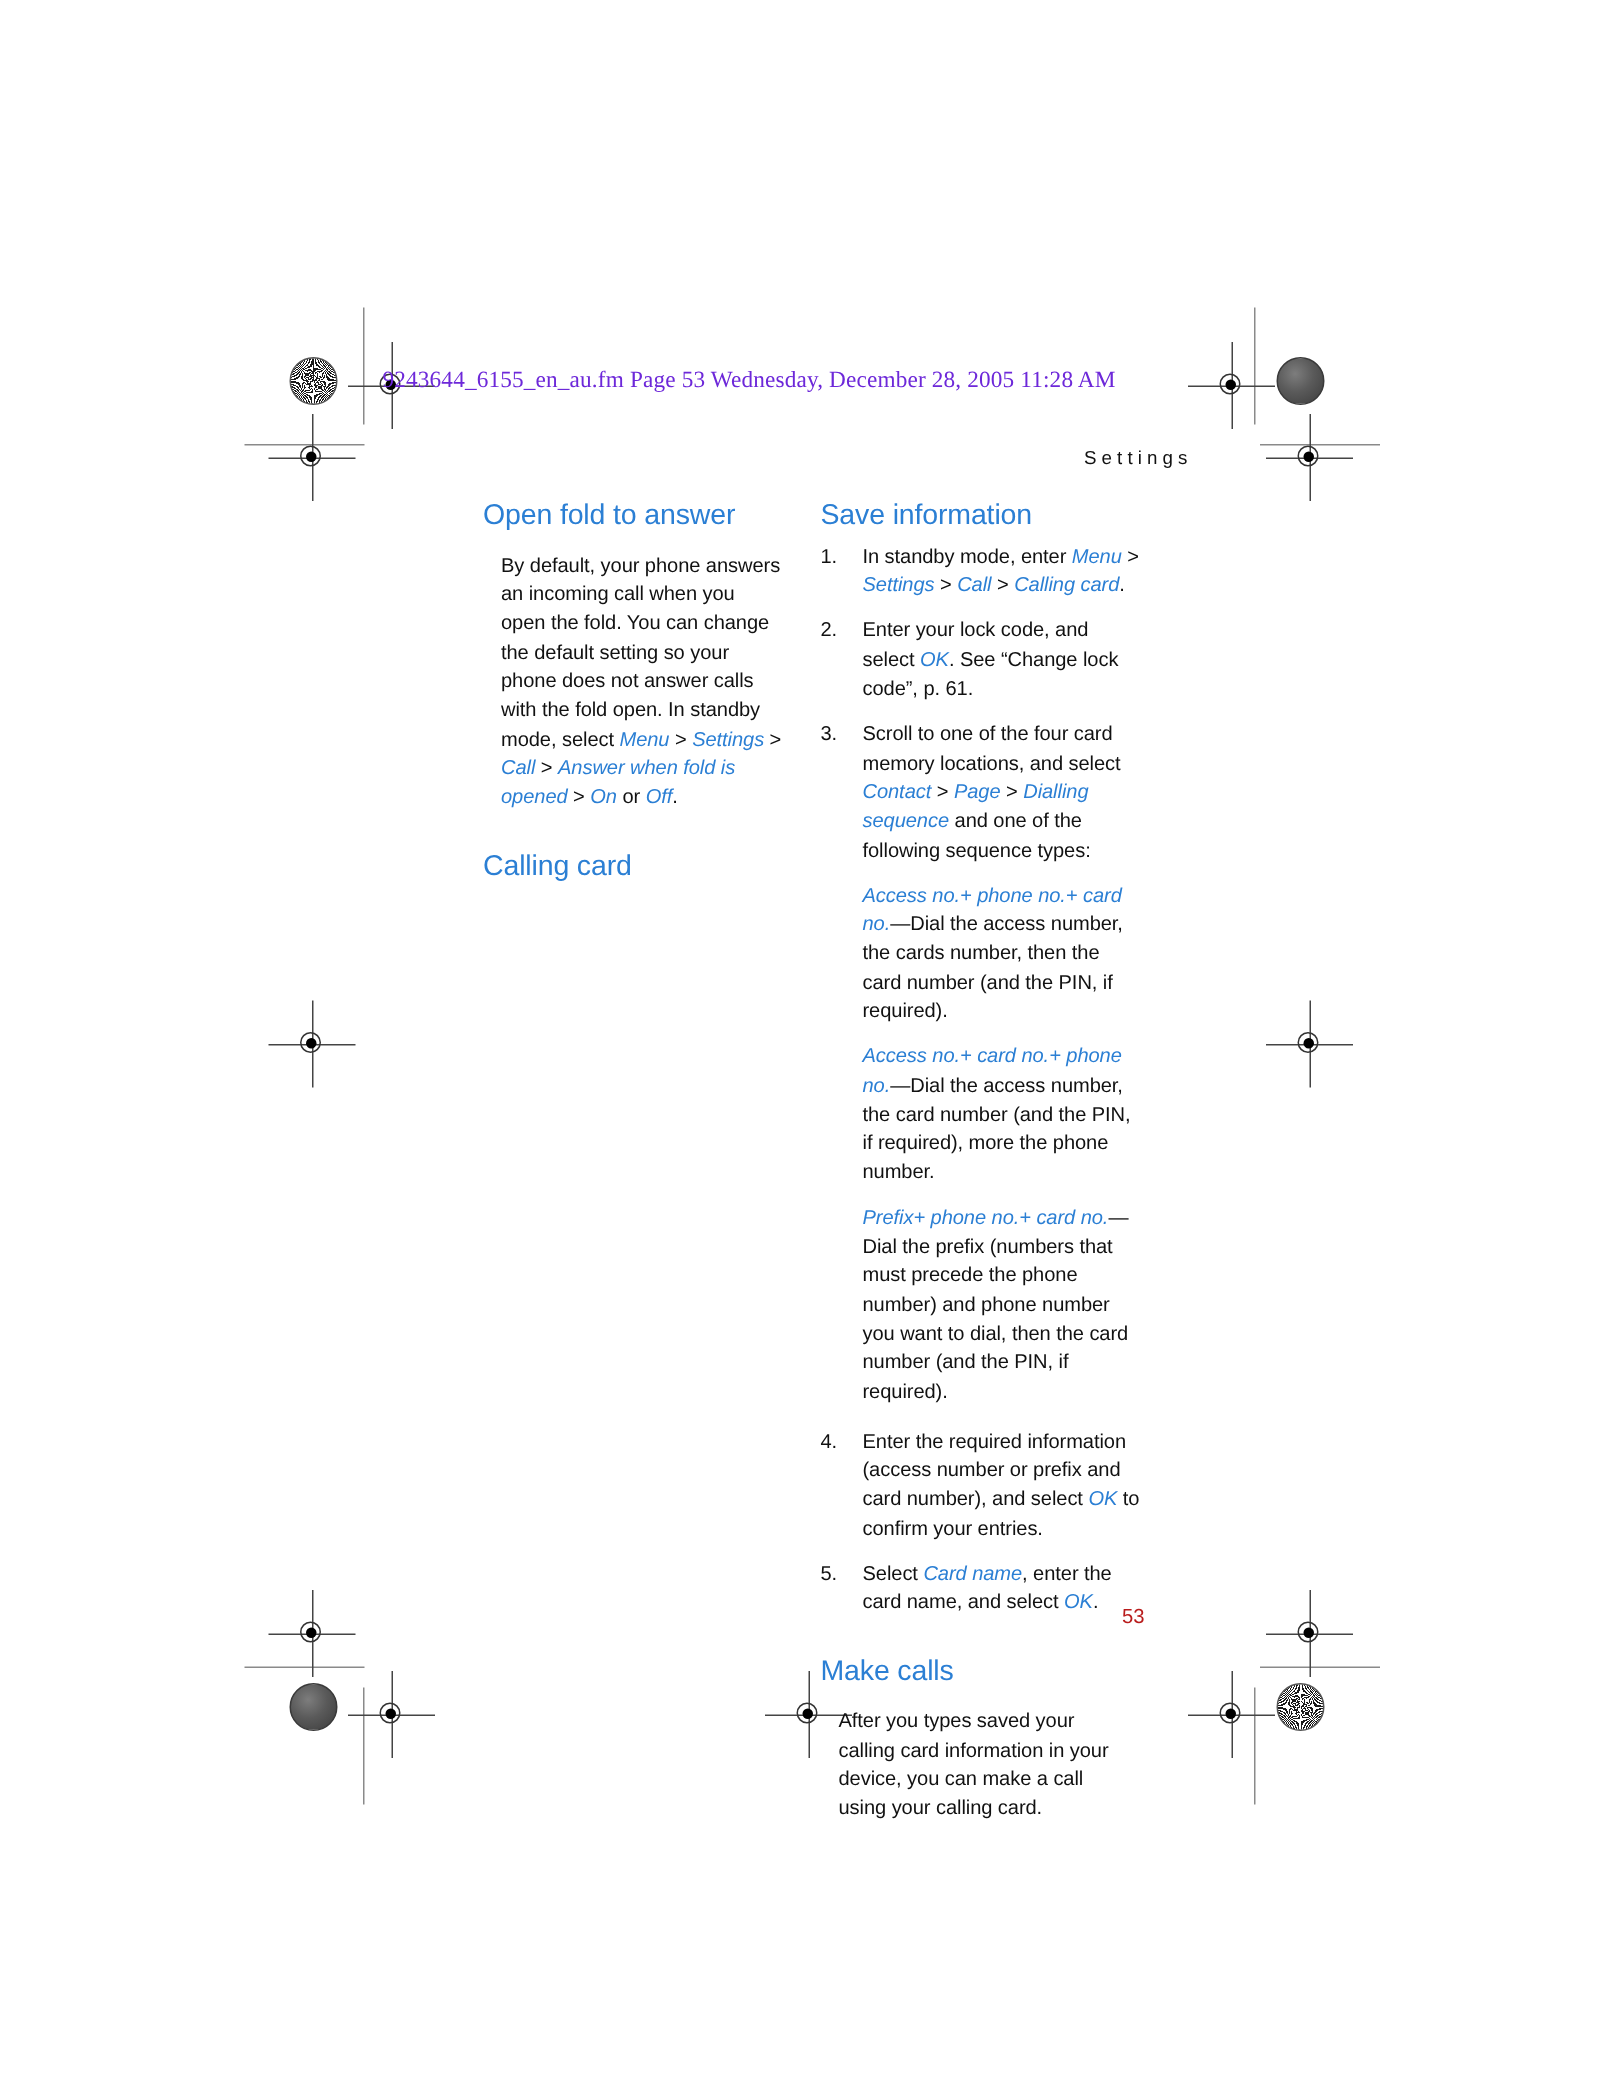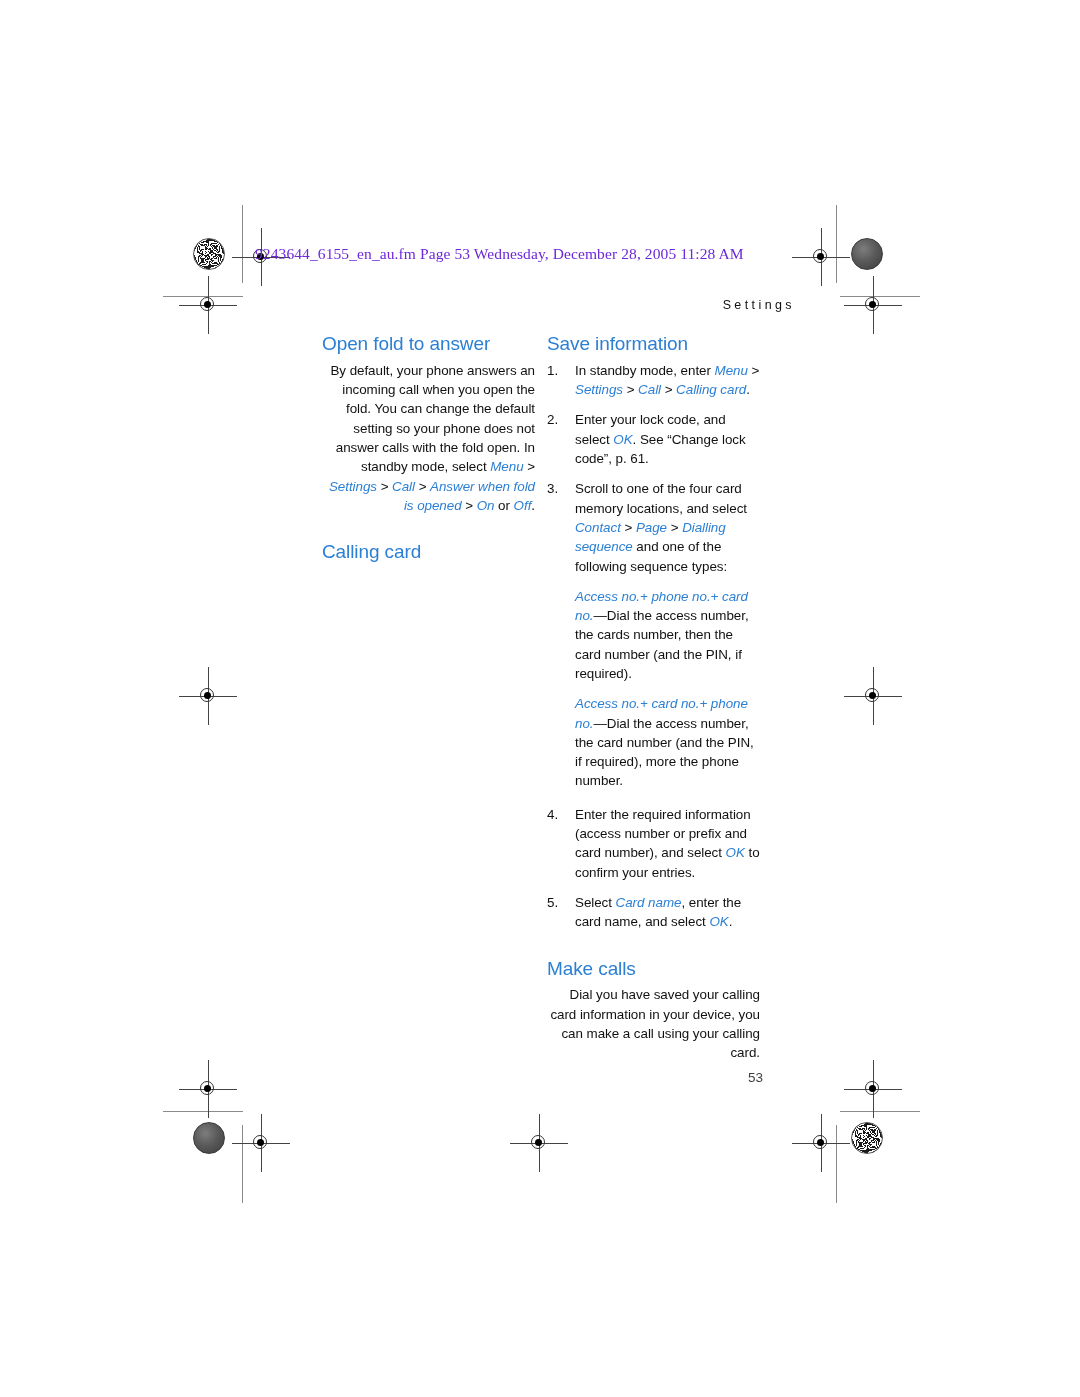--- a/index.html
+++ b/index.html
@@ -125,12 +125,11 @@
   h2.sec.spaced { margin-top: 26px; }
 
   p.body {
-    margin: 0;
+    margin: 12px;
     font-size: 13.4px;
     line-height: 19.3px;
     color: #111;
     letter-spacing: -0.05px;
-    text-align: right;
   }
 
   em.ui {

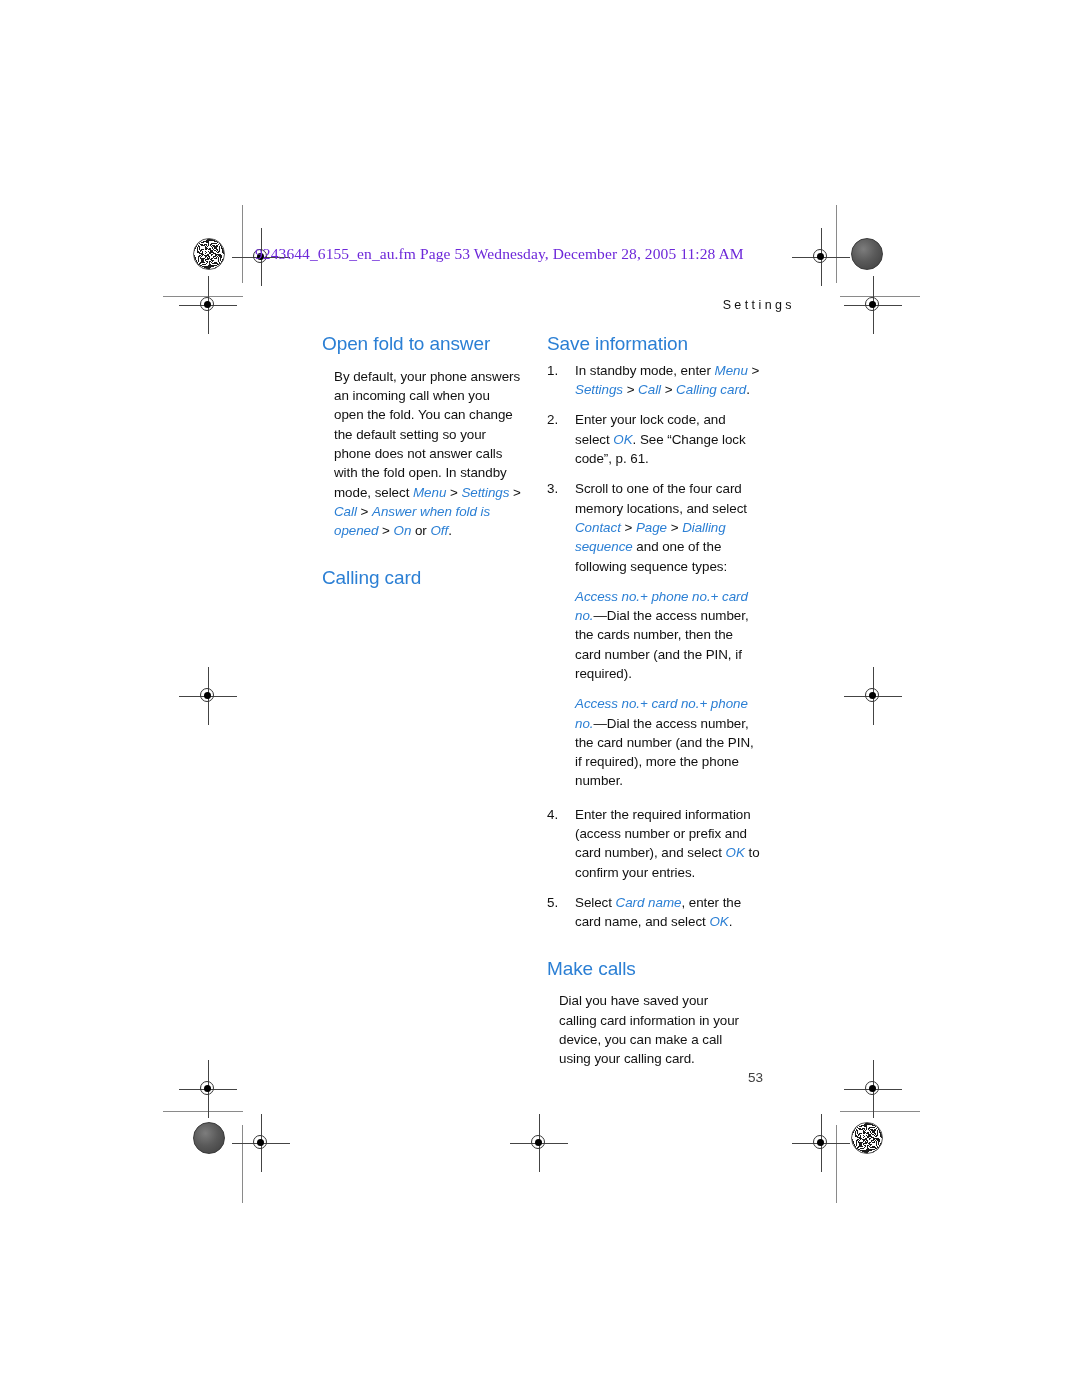--- a/index.html
+++ b/index.html
@@ -302,6 +302,7 @@
 
         <div class="substep"><em class="ui">Access no.+ card no.+ phone no.</em><span class="plain">—</span><span>Dial the access number, the card number (and the PIN, if required), more the phone number.</span></div>
 
+        <div class="substep"><em class="ui">Prefix+ phone no.+ card no.</em><span class="plain">—</span><span>Dial the prefix (numbers that must precede the phone number) and phone number you want to dial, then the card number (and the PIN, if required).</span></div>
       </li>
 
       <li style="margin-top:14px;">

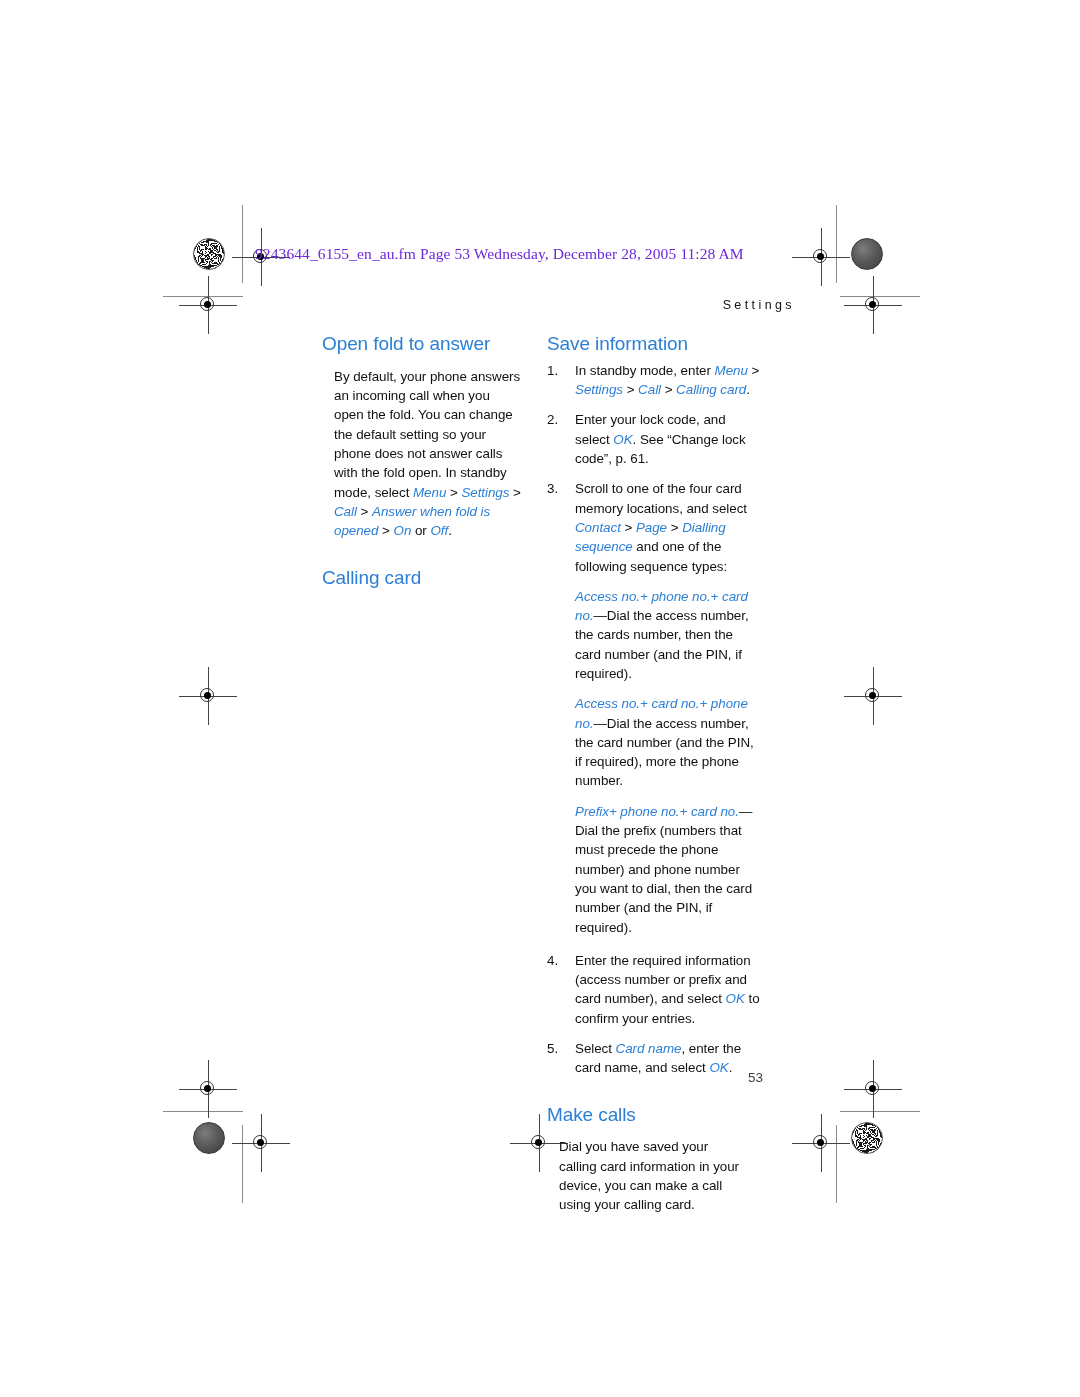--- a/index.html
+++ b/index.html
@@ -174,7 +174,7 @@
     left: 748px;
     top: 1070px;
     font-size: 13.5px;
-    color: #404040;
+    color: #b91c1c;
   }
 </style>
 </head>

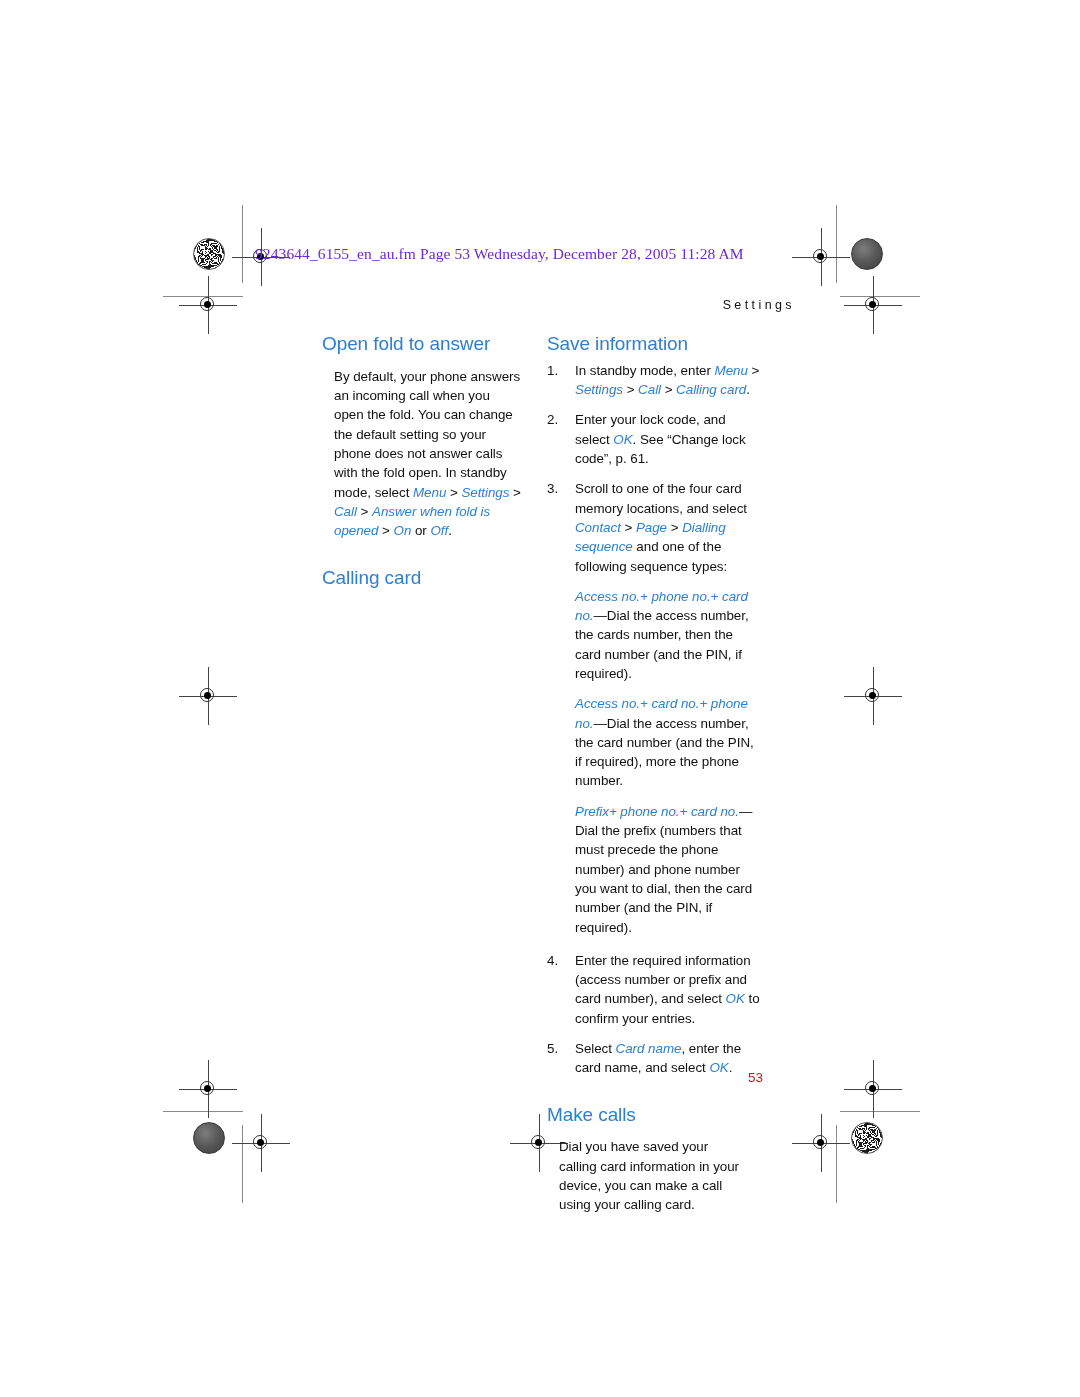--- a/index.html
+++ b/index.html
@@ -316,7 +316,7 @@
 
     <h2 class="sec spaced">Make calls</h2>
 
-    <p class="body">Dial you have saved your calling card information in your device, you can make a call using your calling card.</p>
+    <p class="body">After you types saved your calling card information in your device, you can make a call using your calling card.</p>
   </div>
 </div>
 

